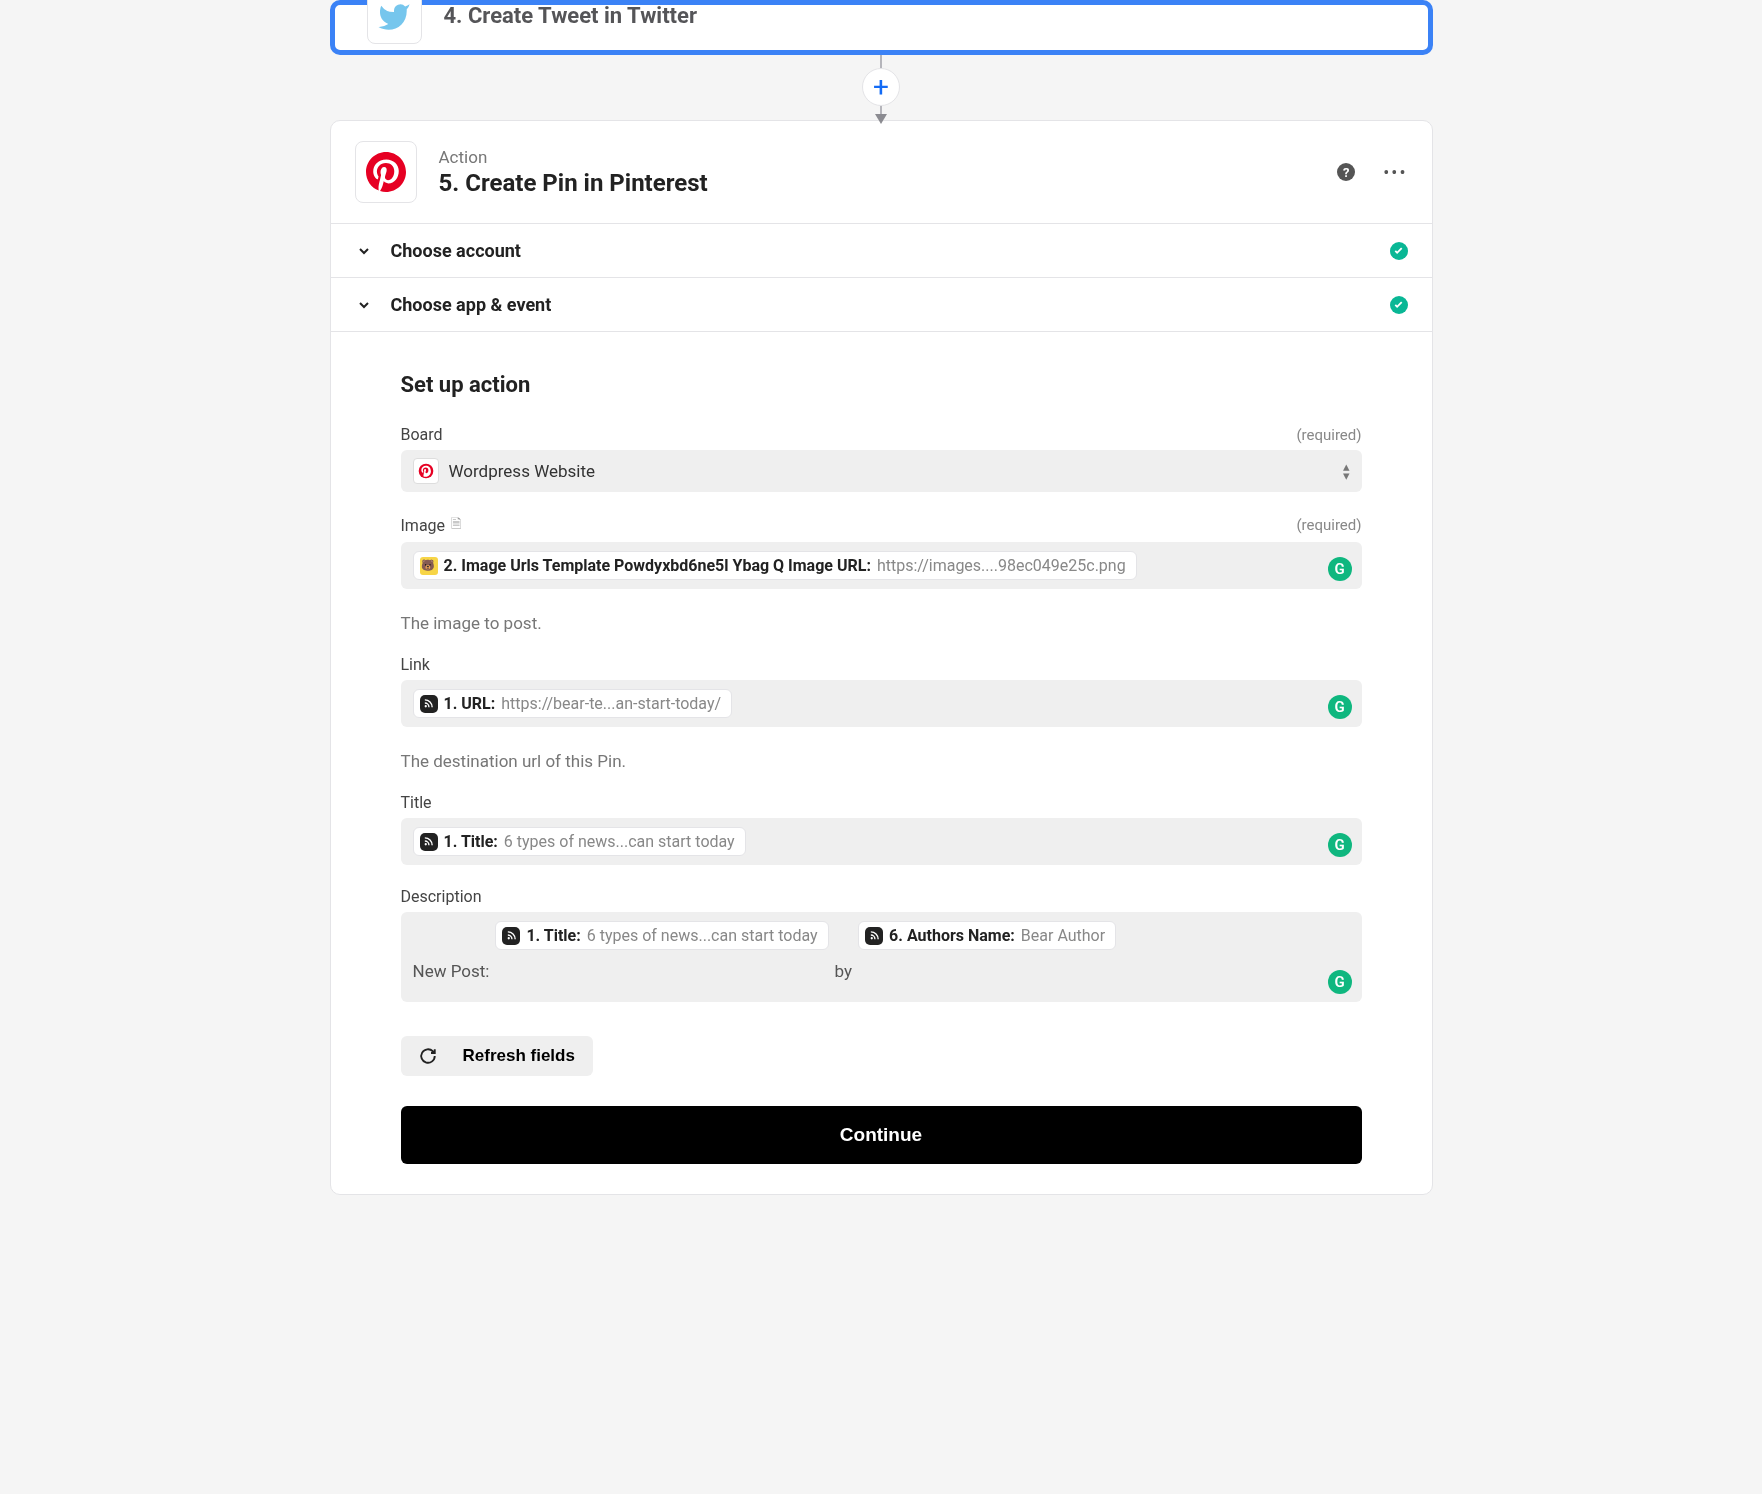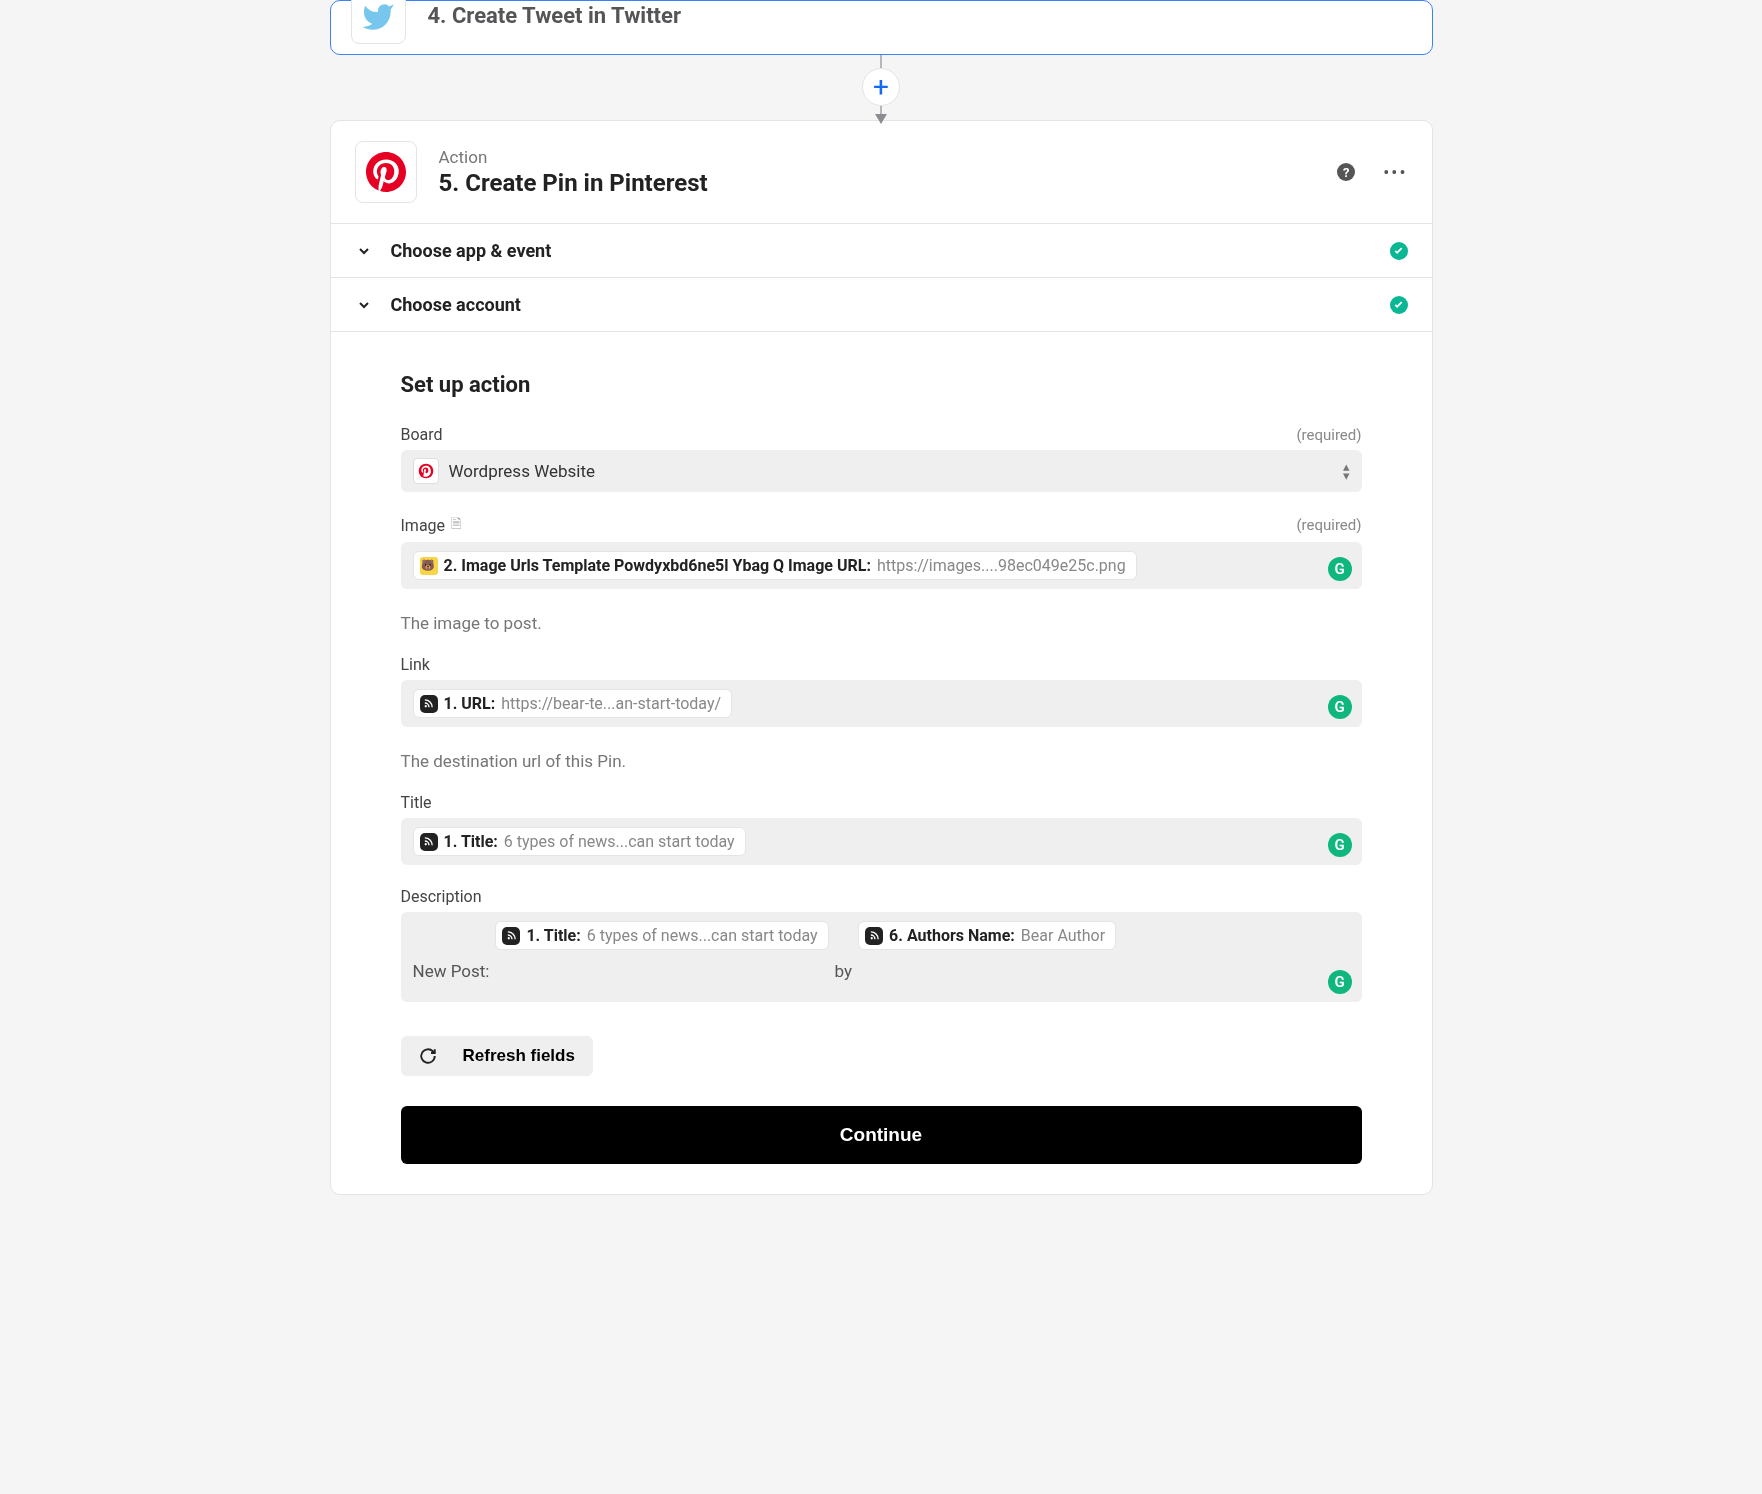--- a/index.html
+++ b/index.html
@@ -19,9 +19,9 @@
     }
     .step-card-compact {
       background: #fff;
-      border: 1px solid #3b82f6;
+      border: 5px solid #3b82f6;
       border-radius: 10px;
-      padding: 0 20px;
+      padding: 0 32px;
       height: 55px;
       display: flex;
       align-items: center;

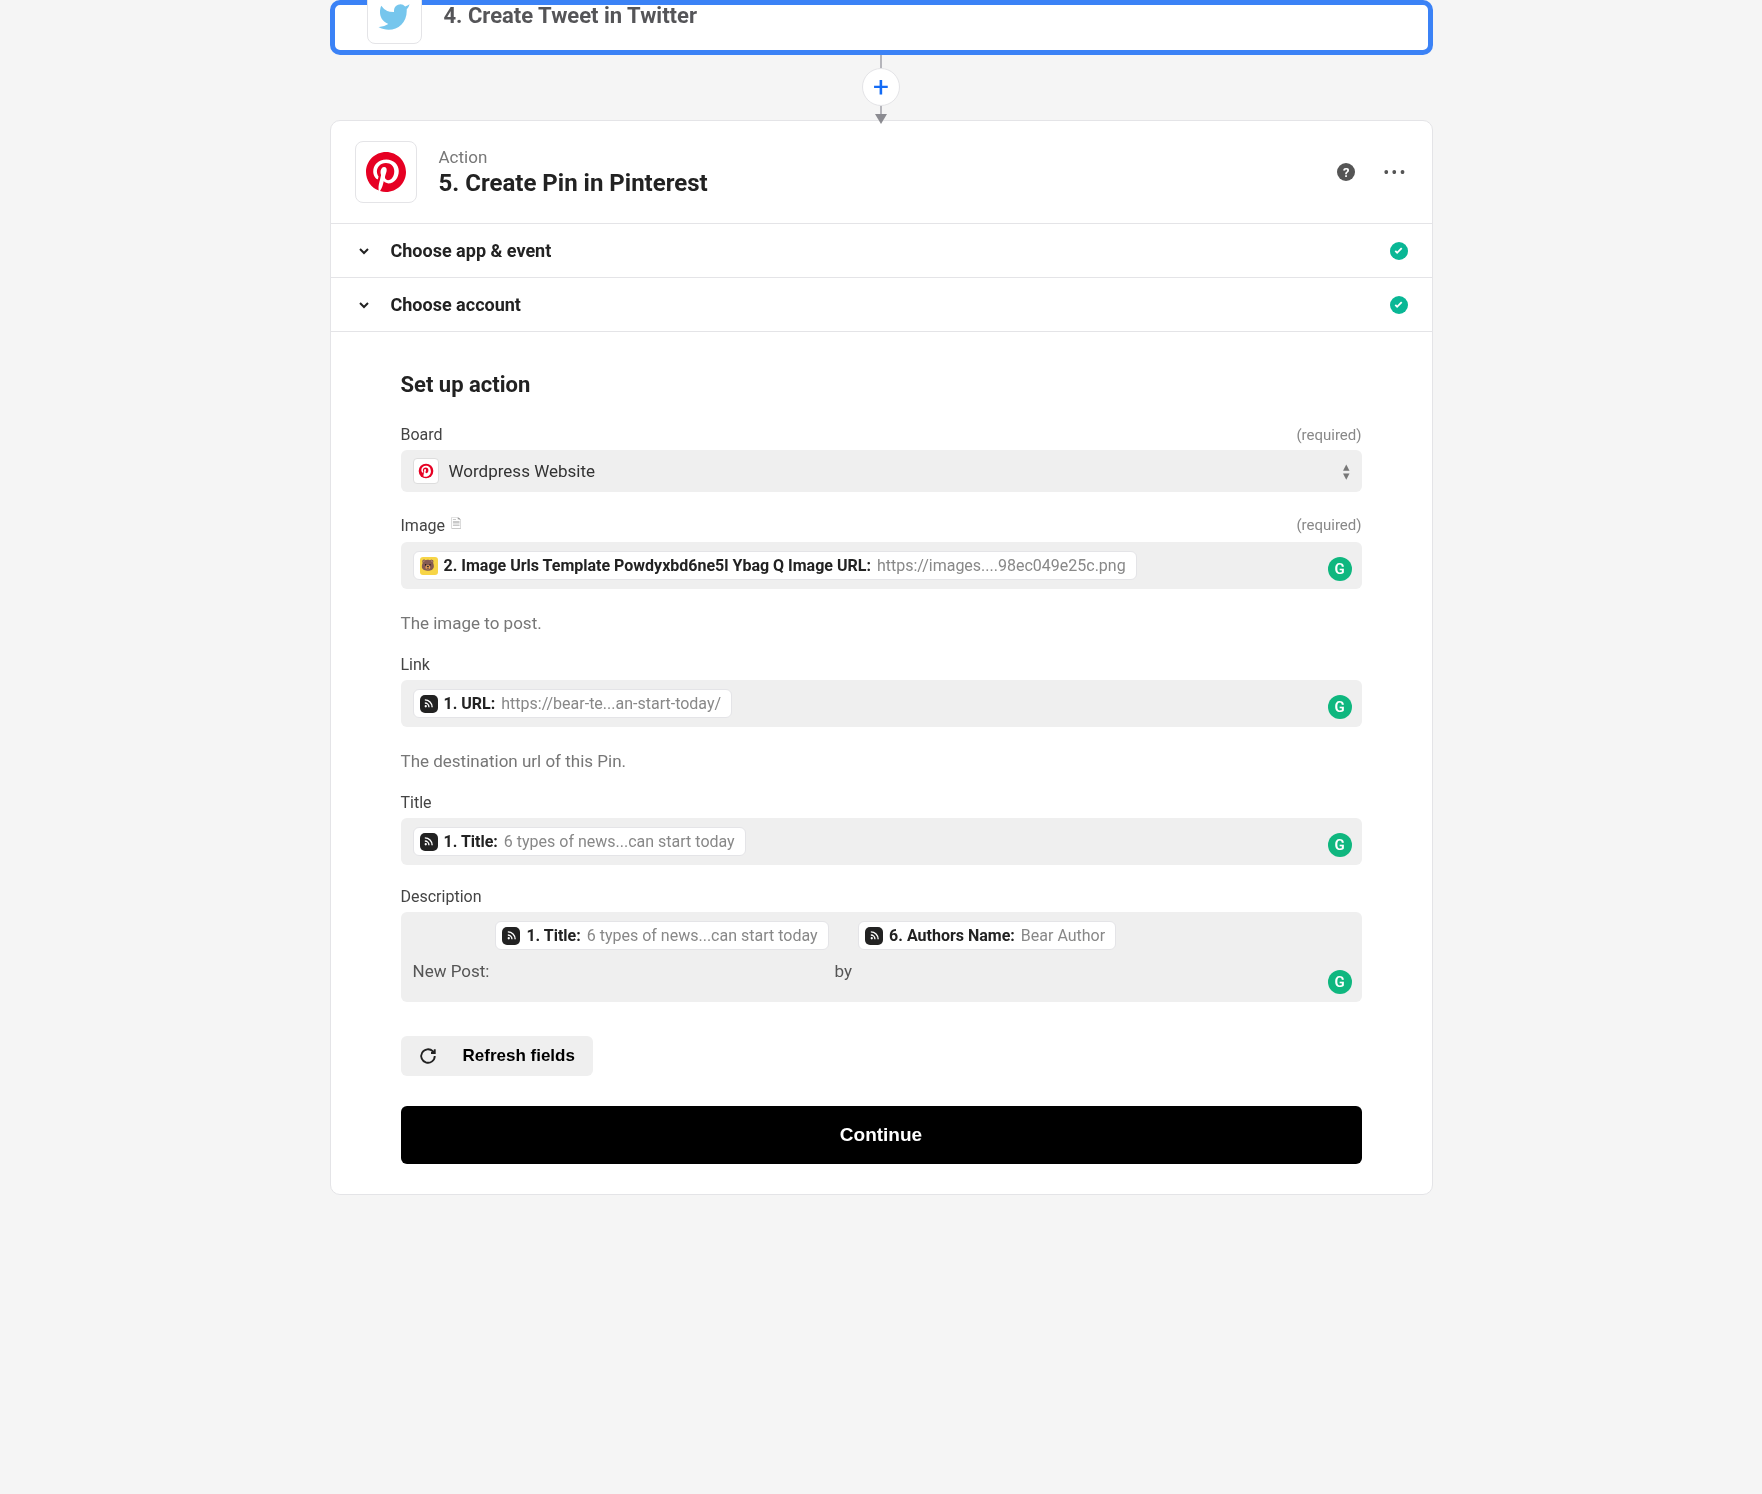--- a/index.html
+++ b/index.html
@@ -393,7 +393,7 @@
             <path fill="none" stroke="#222" stroke-width="3" d="M6 9l6 6 6-6"></path>
           </svg>
       </div>
-      <div class="section-title">Choose app &amp; event</div>
+      <div class="section-title">Choose account</div>
       <div class="check-badge">
         <svg width="11" height="11" viewBox="0 0 24 24">
             <path fill="none" stroke="#fff" stroke-width="4" d="M5 13l4 4L19 7"></path>
@@ -407,7 +407,7 @@
             <path fill="none" stroke="#222" stroke-width="3" d="M6 9l6 6 6-6"></path>
           </svg>
       </div>
-      <div class="section-title">Choose account</div>
+      <div class="section-title">Choose app &amp; event</div>
       <div class="check-badge">
         <svg width="11" height="11" viewBox="0 0 24 24">
             <path fill="none" stroke="#fff" stroke-width="4" d="M5 13l4 4L19 7"></path>

